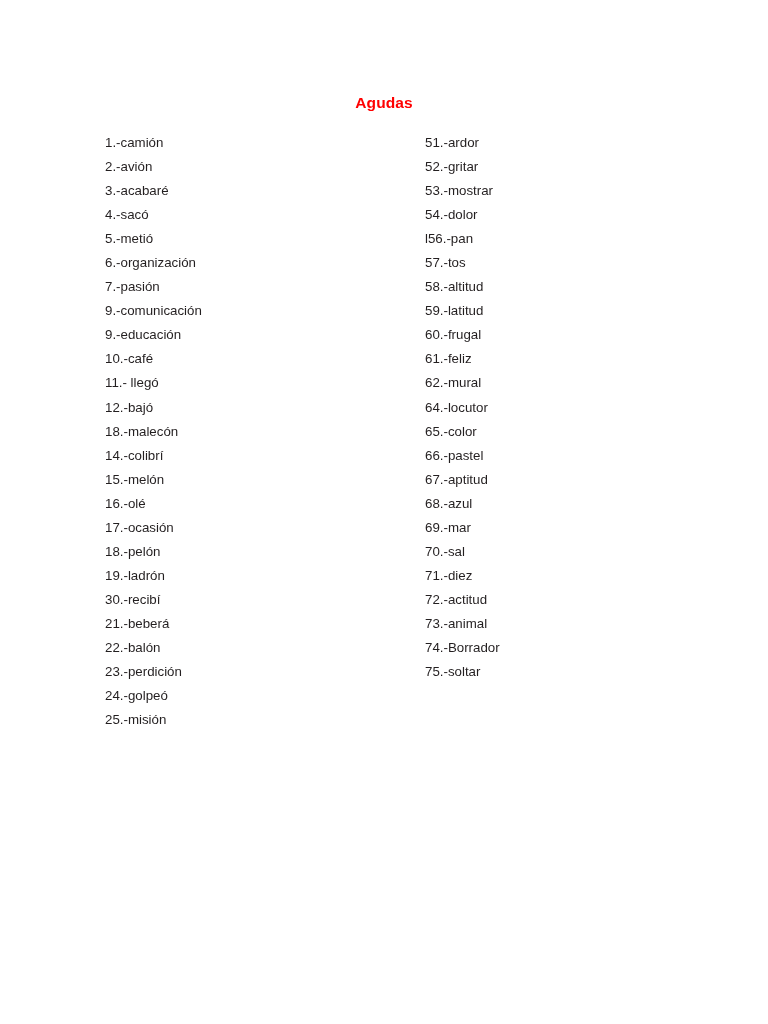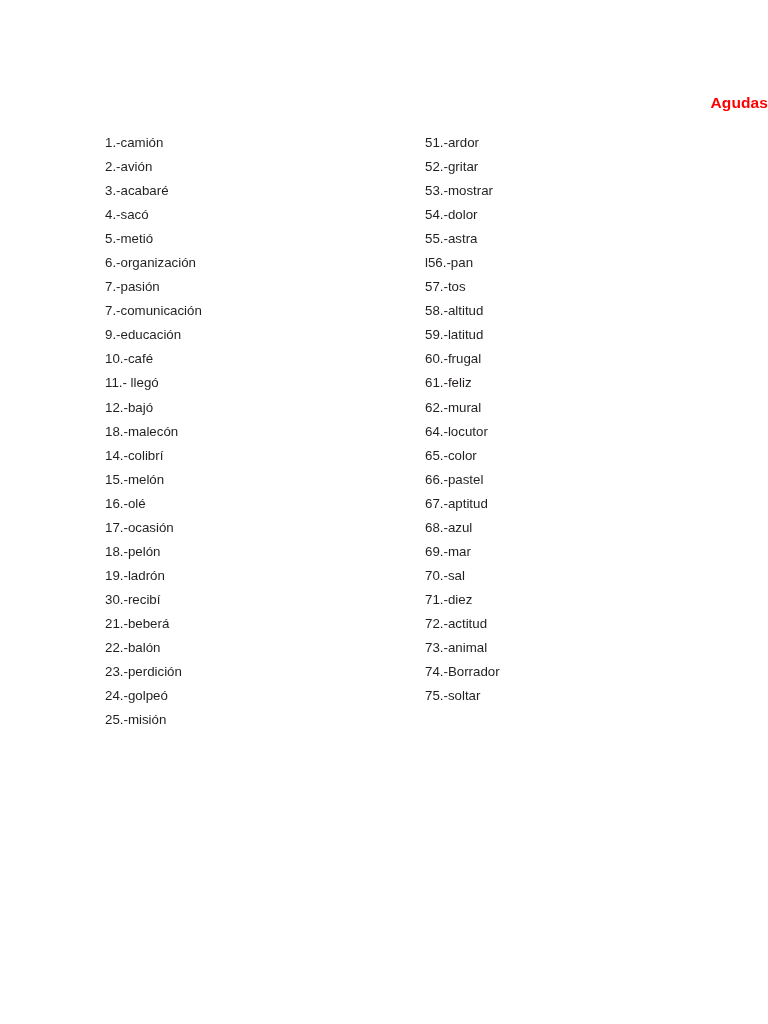--- a/index.html
+++ b/index.html
@@ -26,7 +26,7 @@
     top: 94px;
     left: 0;
     width: 768px;
-    text-align: right;
+    text-align: center;
     font-size: 15.5px;
     font-weight: bold;
     color: #ff0000;

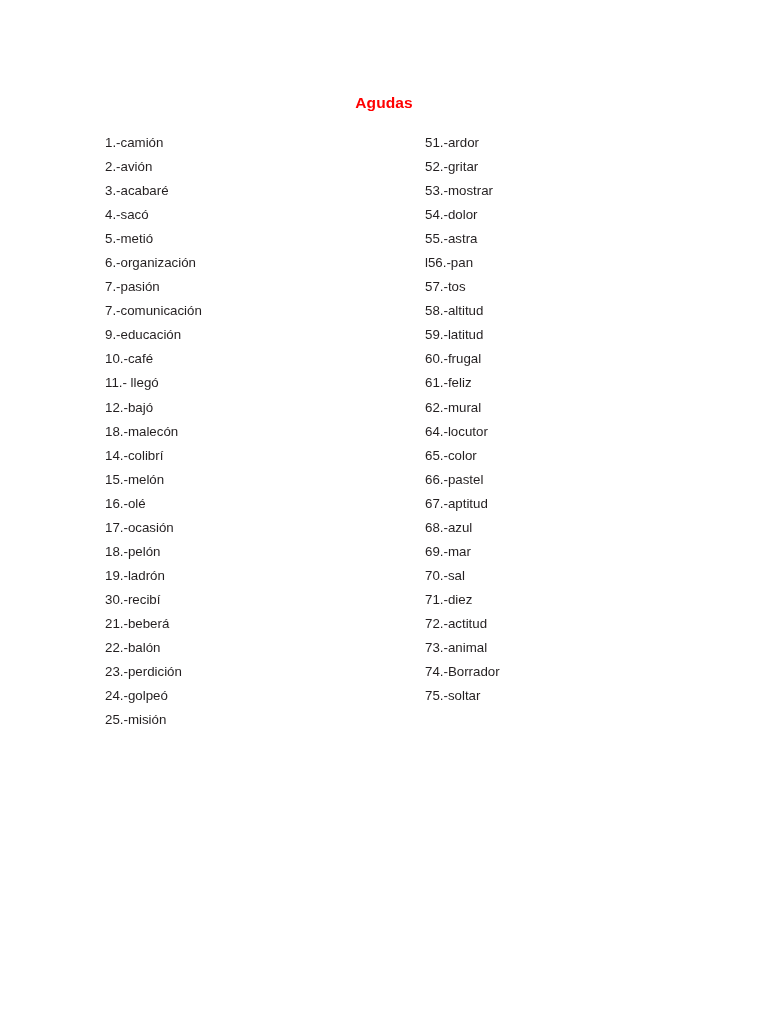--- a/index.html
+++ b/index.html
@@ -101,7 +101,6 @@
       <div class="entry">52.-gritar</div>
       <div class="entry">53.-mostrar</div>
       <div class="entry">54.-dolor</div>
-      <div class="entry">55.-astra</div>
       <div class="entry">l56.-pan</div>
       <div class="entry">57.-tos</div>
       <div class="entry">58.-altitud</div>

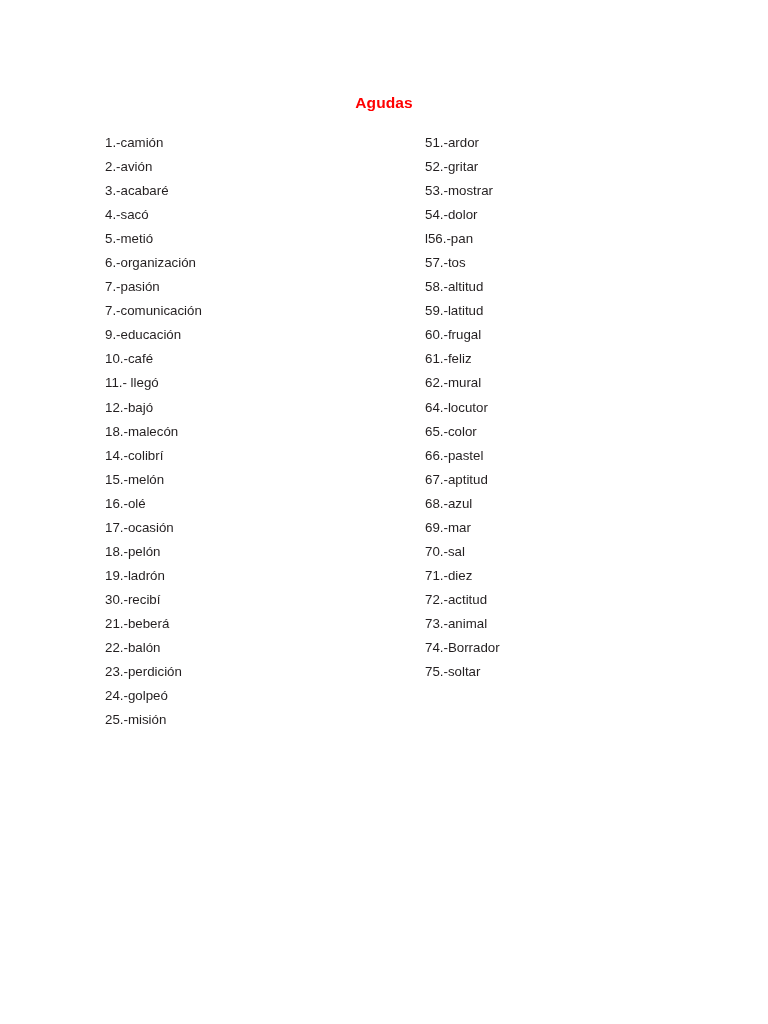--- a/index.html
+++ b/index.html
@@ -76,7 +76,7 @@
       <div class="entry">5.-metió</div>
       <div class="entry">6.-organización</div>
       <div class="entry">7.-pasión</div>
-      <div class="entry">7.-comunicación</div>
+      <div class="entry">9.-comunicación</div>
       <div class="entry">9.-educación</div>
       <div class="entry">10.-café</div>
       <div class="entry">11.- llegó</div>

